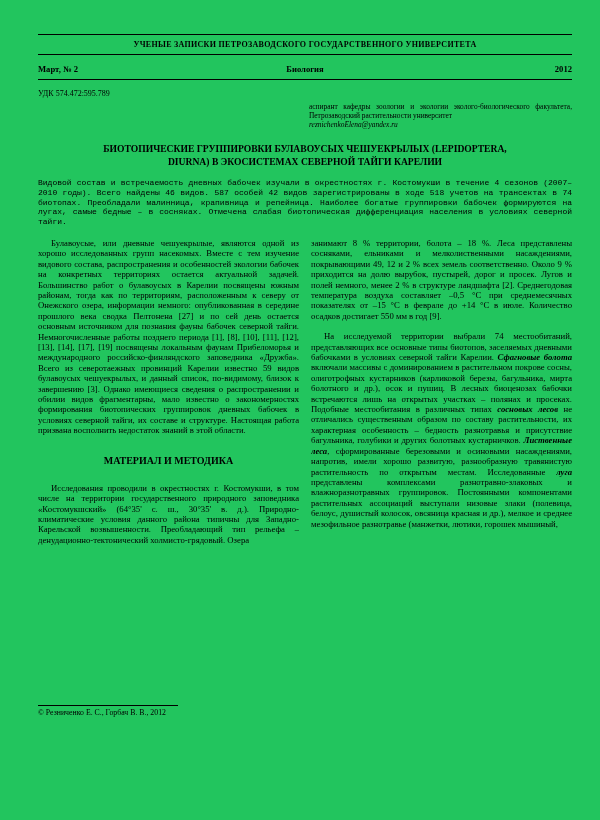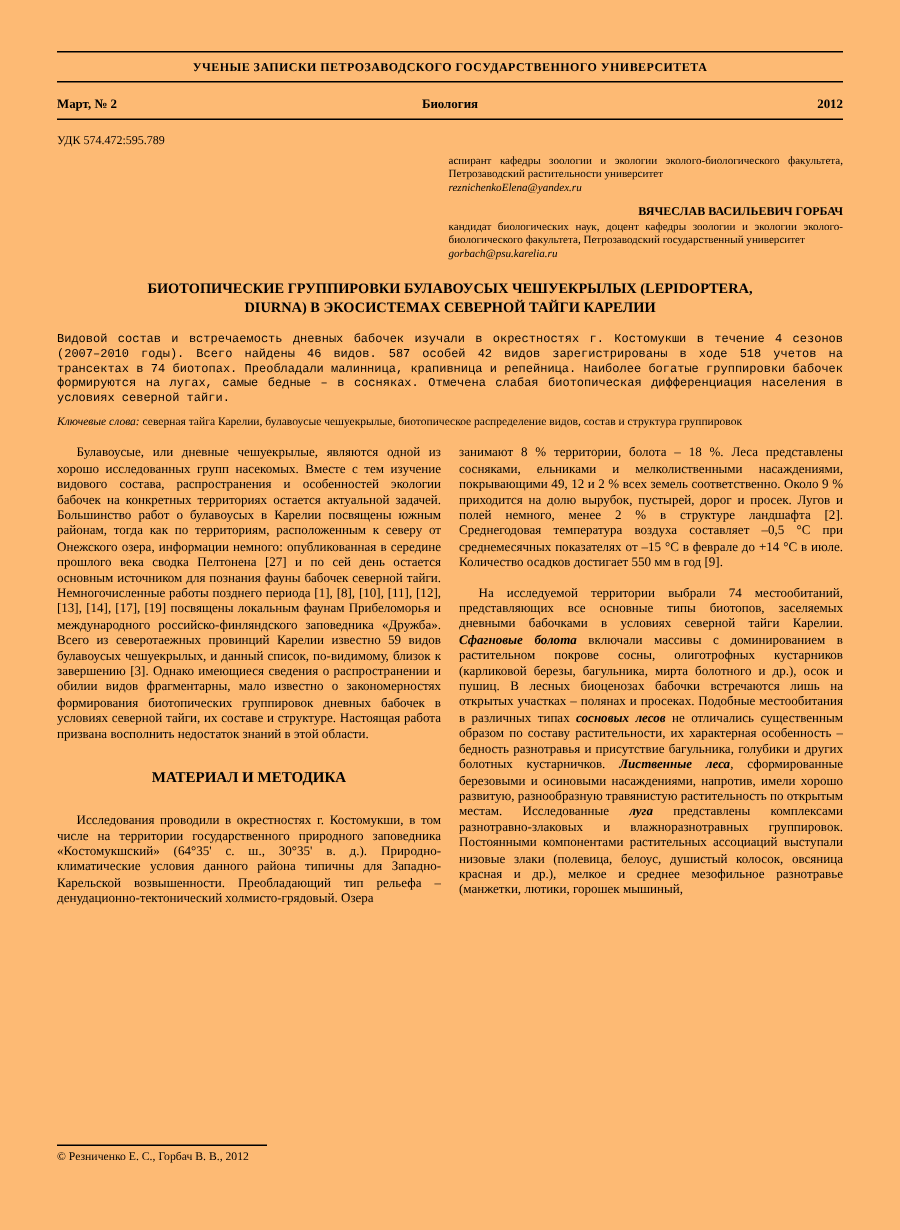--- a/index.html
+++ b/index.html
@@ -6,7 +6,7 @@
   body { font-family: "Liberation Serif", serif; color: #000; }
   .page {
     position: relative; width: 600px; height: 820px;
-    background: #fdba74; padding: 34px 38px 0 38px; box-sizing: border-box;
+    background: #22c55e; padding: 34px 28px 0 38px; box-sizing: border-box;
     overflow: hidden;
   }
   .rule { border-top: 1px solid #000; height: 0; }

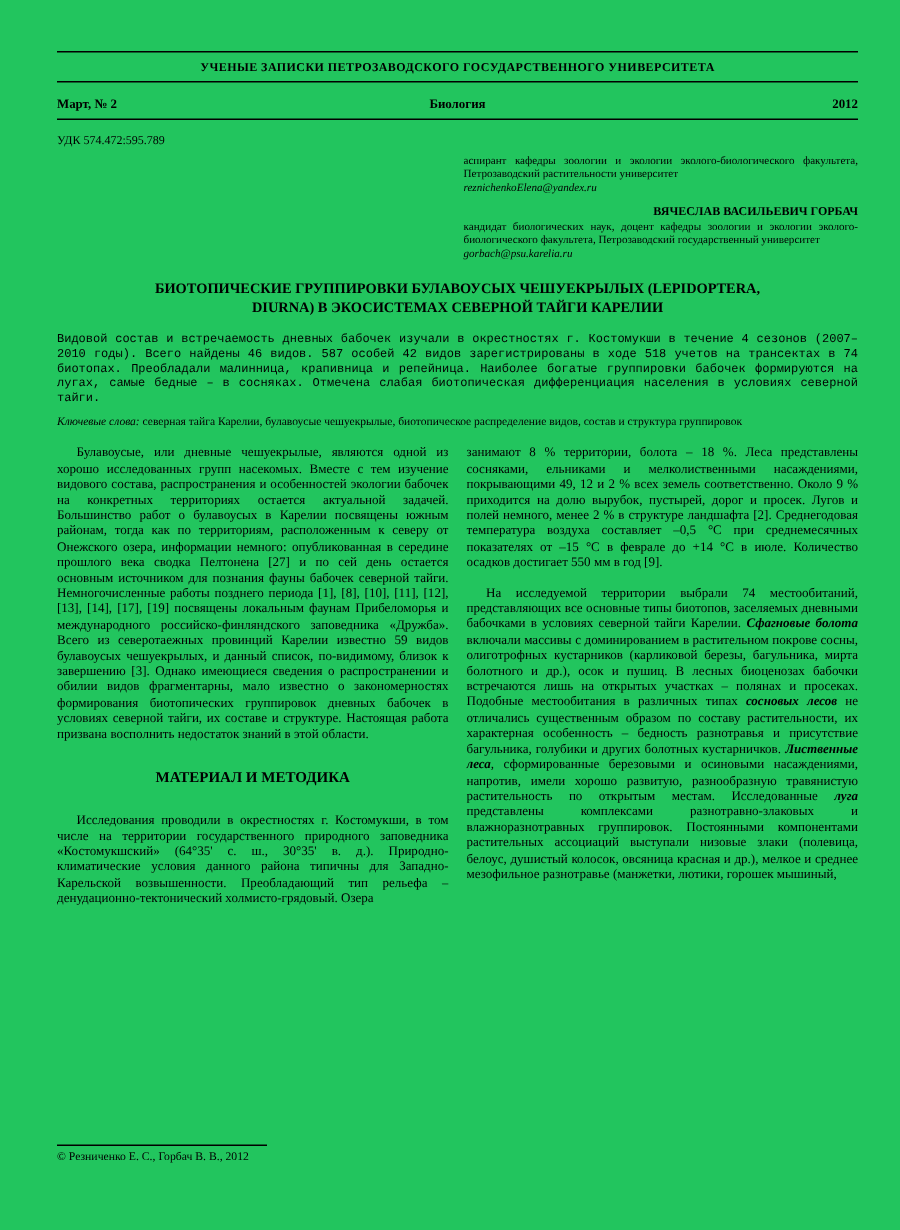--- a/index.html
+++ b/index.html
@@ -68,11 +68,6 @@
       <div class="author-aff">аспирант кафедры зоологии и экологии эколого-биологического факультета, Петрозаводский растительности университет</div>
       <div class="author-email">reznichenkoElena@yandex.ru</div>
     </div>
-    <div class="author">
-      <div class="author-name">ВЯЧЕСЛАВ ВАСИЛЬЕВИЧ ГОРБАЧ</div>
-      <div class="author-aff">кандидат биологических наук, доцент кафедры зоологии и экологии эколого-биологического факультета, Петрозаводский государственный университет</div>
-      <div class="author-email">gorbach@psu.karelia.ru</div>
-    </div>
   </div>
 
   <h1 class="title">БИОТОПИЧЕСКИЕ ГРУППИРОВКИ БУЛАВОУСЫХ ЧЕШУЕКРЫЛЫХ (LEPIDOPTERA, DIURNA) В ЭКОСИСТЕМАХ СЕВЕРНОЙ ТАЙГИ КАРЕЛИИ</h1>

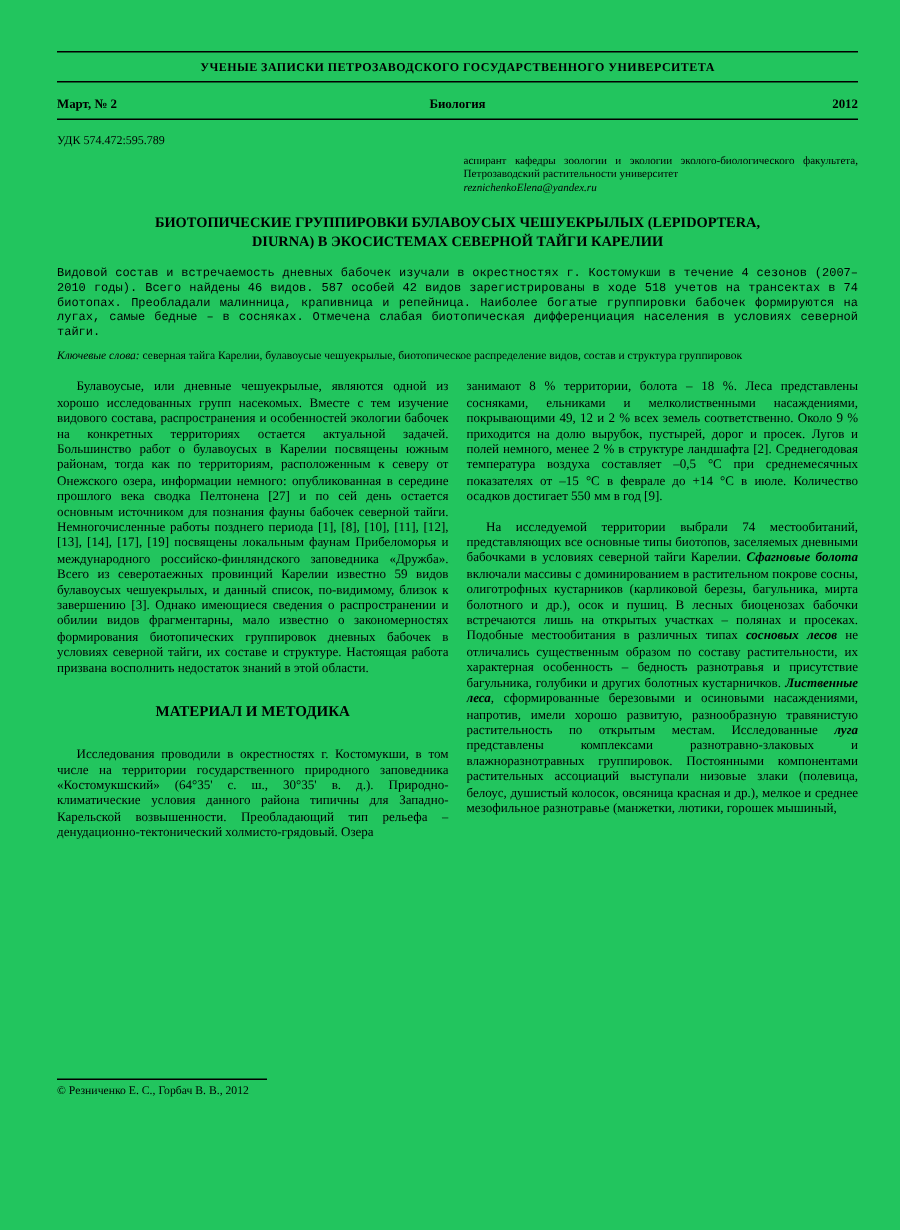--- a/index.html
+++ b/index.html
@@ -74,9 +74,6 @@
 
   <p class="abstract">Видовой состав и встречаемость дневных бабочек изучали в окрестностях г. Костомукши в течение 4 сезонов (2007–2010 годы). Всего найдены 46 видов. 587 особей 42 видов зарегистрированы в ходе 518 учетов на трансектах в 74 биотопах. Преобладали малинница, крапивница и репейница. Наиболее богатые группировки бабочек формируются на лугах, самые бедные – в сосняках. Отмечена слабая биотопическая дифференциация населения в условиях северной тайги.</p>
 
-  <p class="keywords">
-    <span class="kw-label">Ключевые слова: </span><span>северная тайга Карелии, булавоусые чешуекрылые, биотопическое распределение видов, состав и структура группировок</span>
-  </p>
 
   <div class="columns">
 

